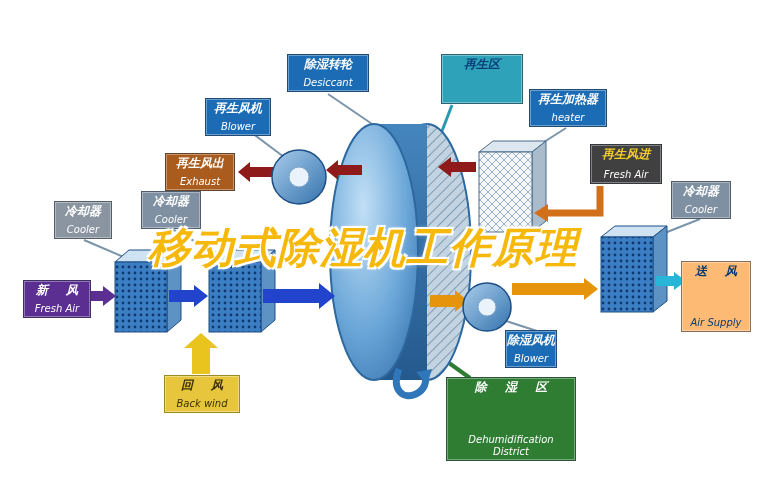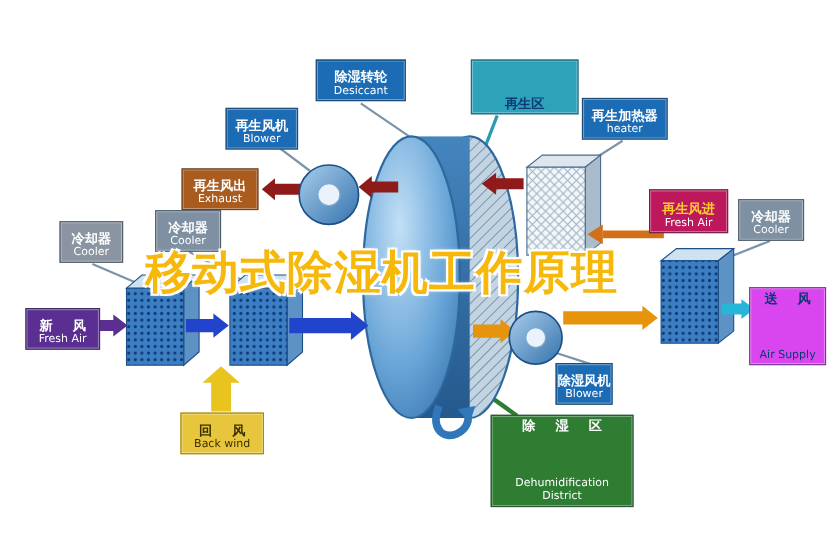--- a/index.html
+++ b/index.html
@@ -11,9 +11,9 @@
 
   .label {
     position:absolute; z-index:2; box-sizing:border-box;
-    display:flex; flex-direction:column; align-items:center; justify-content:flex-end;
+    display:flex; flex-direction:column; align-items:center; justify-content:space-between;
     text-align:center; padding:2px 3px; line-height:1.18;
-    border:1px solid rgba(40,50,60,.55); box-shadow:0 0 0 1px rgba(255,255,255,.35) inset;
+    border:1px solid rgba(40,50,60,.55); box-shadow:0 0 0 1px rgba(255,255,255,.35) inset;font-style:italic;
   }
   .label .zh { font-size:12px; font-weight:bold; white-space:nowrap; }
   .label .en { font-size:10px; }

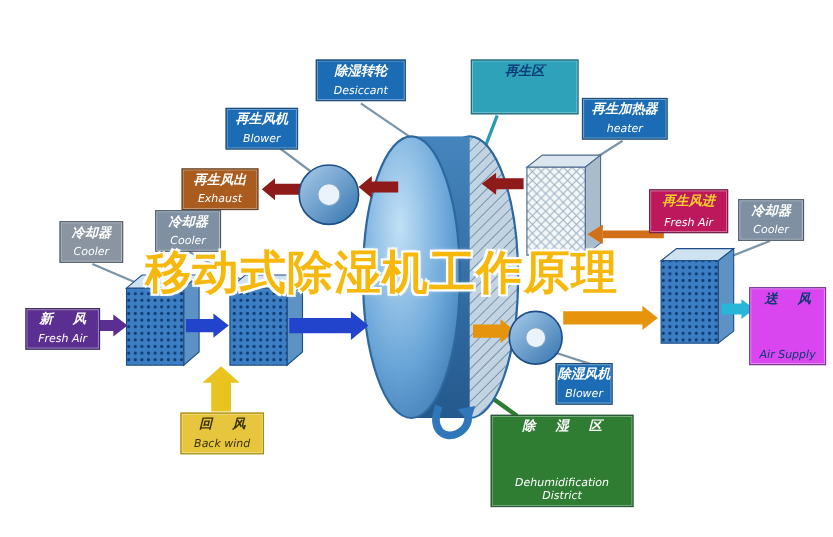--- a/index.html
+++ b/index.html
@@ -155,7 +155,7 @@
     <div class="en">Desiccant</div>
   </div>
 
-  <div class="label lbl-teal" style="left:428px; top:54px; width:98px; min-height:50px;">
+  <div class="label lbl-teal" style="left:441px; top:54px; width:82px; min-height:50px;">
     <div class="zh">再生区</div>
   </div>
 

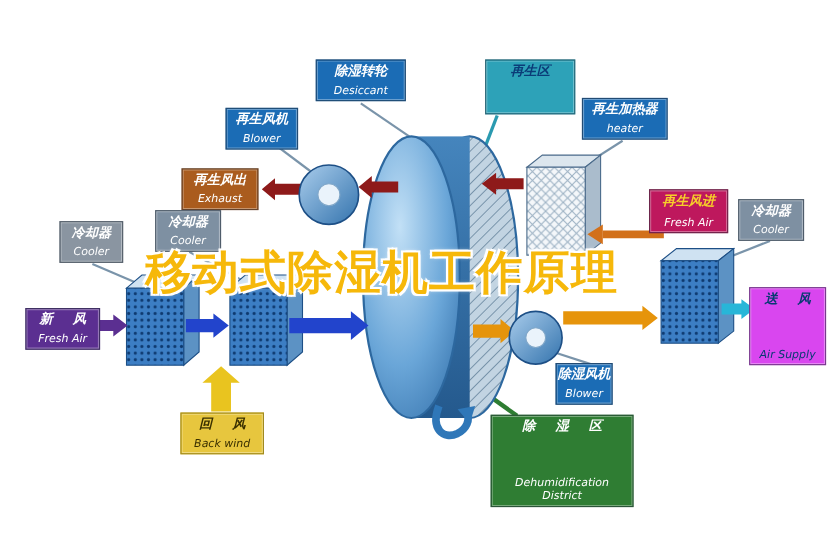--- a/index.html
+++ b/index.html
@@ -28,7 +28,7 @@
   .lbl-yellow { background:#e7c63e; color:#3a3000; border-color:#a08a20; }
   .lbl-green  { background:#2f7d33; color:#ffffff; }
   .lbl-brown  { background:#aa5c1e; color:#ffffff; }
-  .lbl-indigo { background:#be185d; color:#ffffff;margin-top:28px; }
+  .lbl-indigo { background:#404040; color:#ffffff; }
   .lbl-indigo .zh { color:#f7cf2a; }
 
   .watermark {

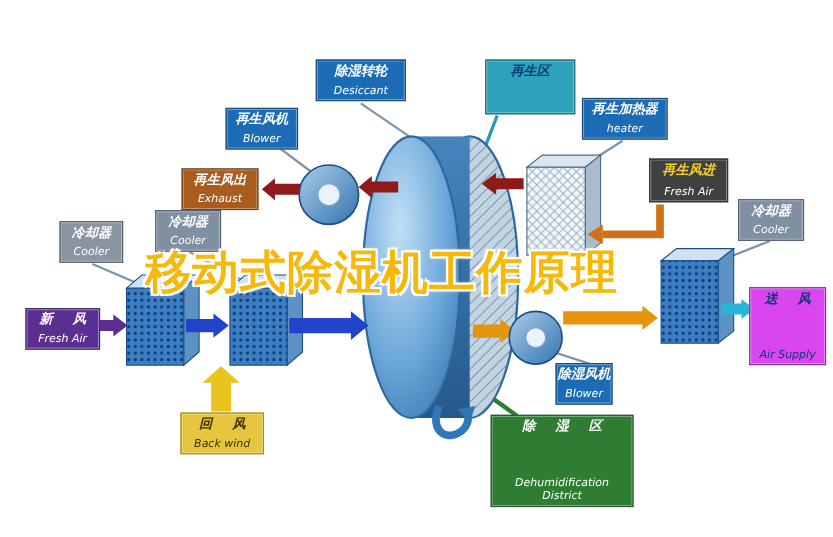--- a/index.html
+++ b/index.html
@@ -32,8 +32,8 @@
   .lbl-indigo .zh { color:#f7cf2a; }
 
   .watermark {
-    position:absolute; left:132px; top:220px; z-index:3;
-    font-size:42px; font-weight:bold; white-space:nowrap;
+    position:absolute; left:148px; top:220px; z-index:3;
+    font-size:42px; font-weight:bold; font-style:italic; white-space:nowrap;
     color:#f6b80a; letter-spacing:1px; pointer-events:none;
     text-shadow:-2px -2px 0 #fff, 2px -2px 0 #fff, -2px 2px 0 #fff, 2px 2px 0 #fff, 0 0 5px #fff;
   }

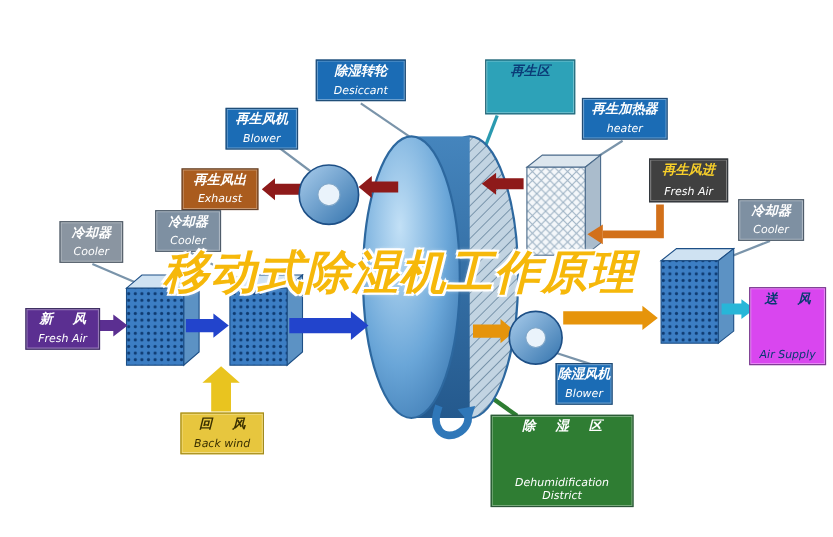--- a/index.html
+++ b/index.html
@@ -24,7 +24,7 @@
   .lbl-slate  { background:#7e90a2; color:#ffffff; }
   .lbl-slate2 { background:#8a95a1; color:#ffffff; }
   .lbl-purple { background:#5b2f91; color:#ffffff; }
-  .lbl-cyan   { background:#d946ef; color:#083a72;gap:39px; }
+  .lbl-cyan   { background:#fdba74; color:#083a72;gap:39px; }
   .lbl-yellow { background:#e7c63e; color:#3a3000; border-color:#a08a20; }
   .lbl-green  { background:#2f7d33; color:#ffffff; }
   .lbl-brown  { background:#aa5c1e; color:#ffffff; }

